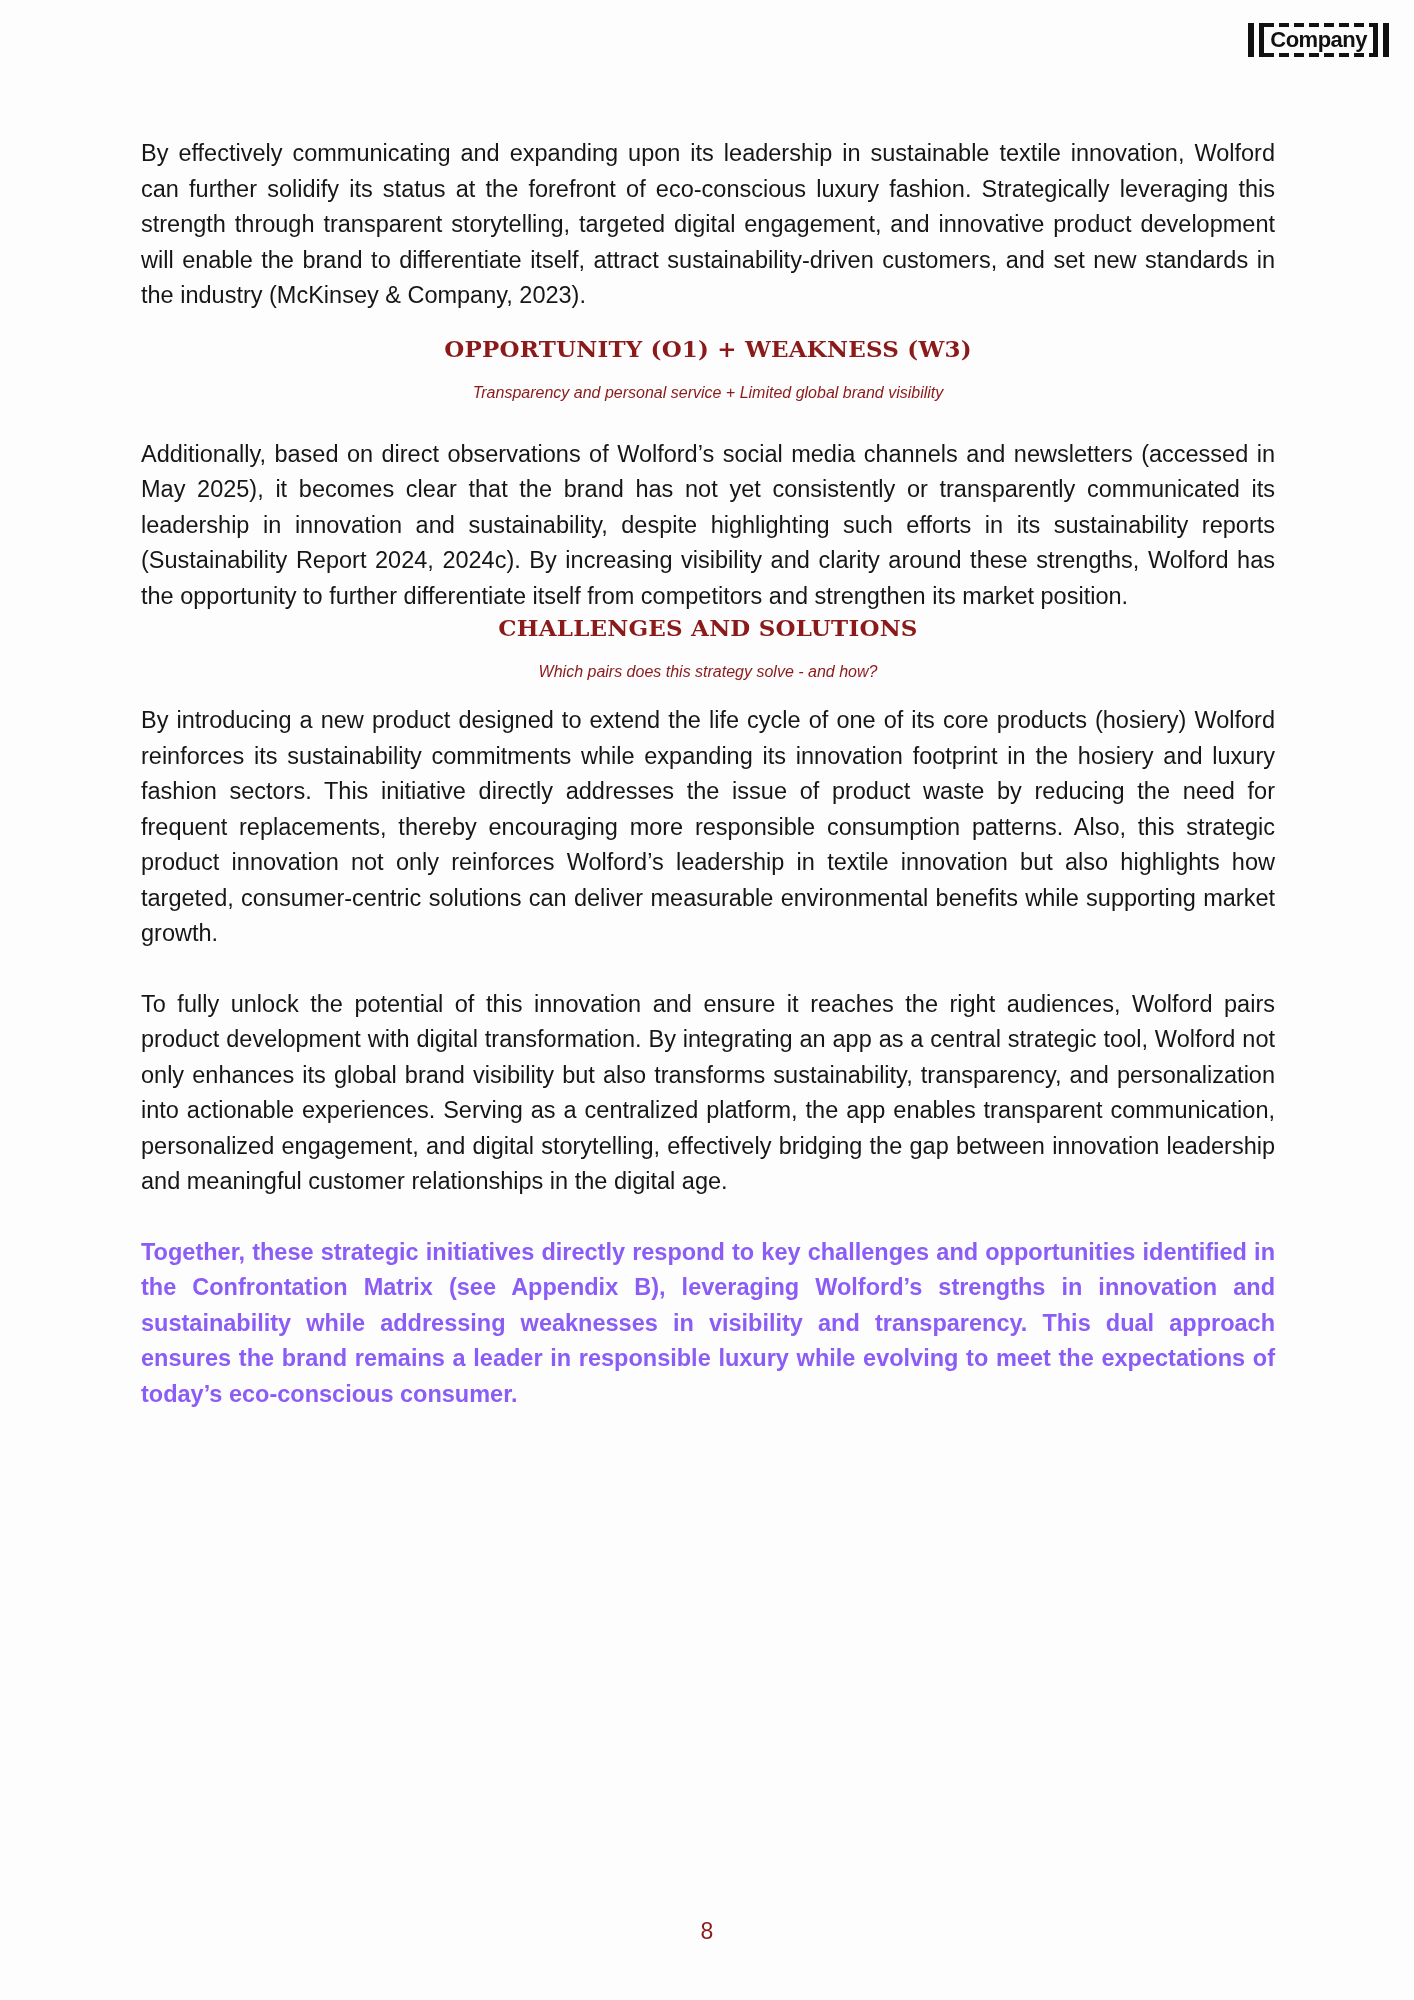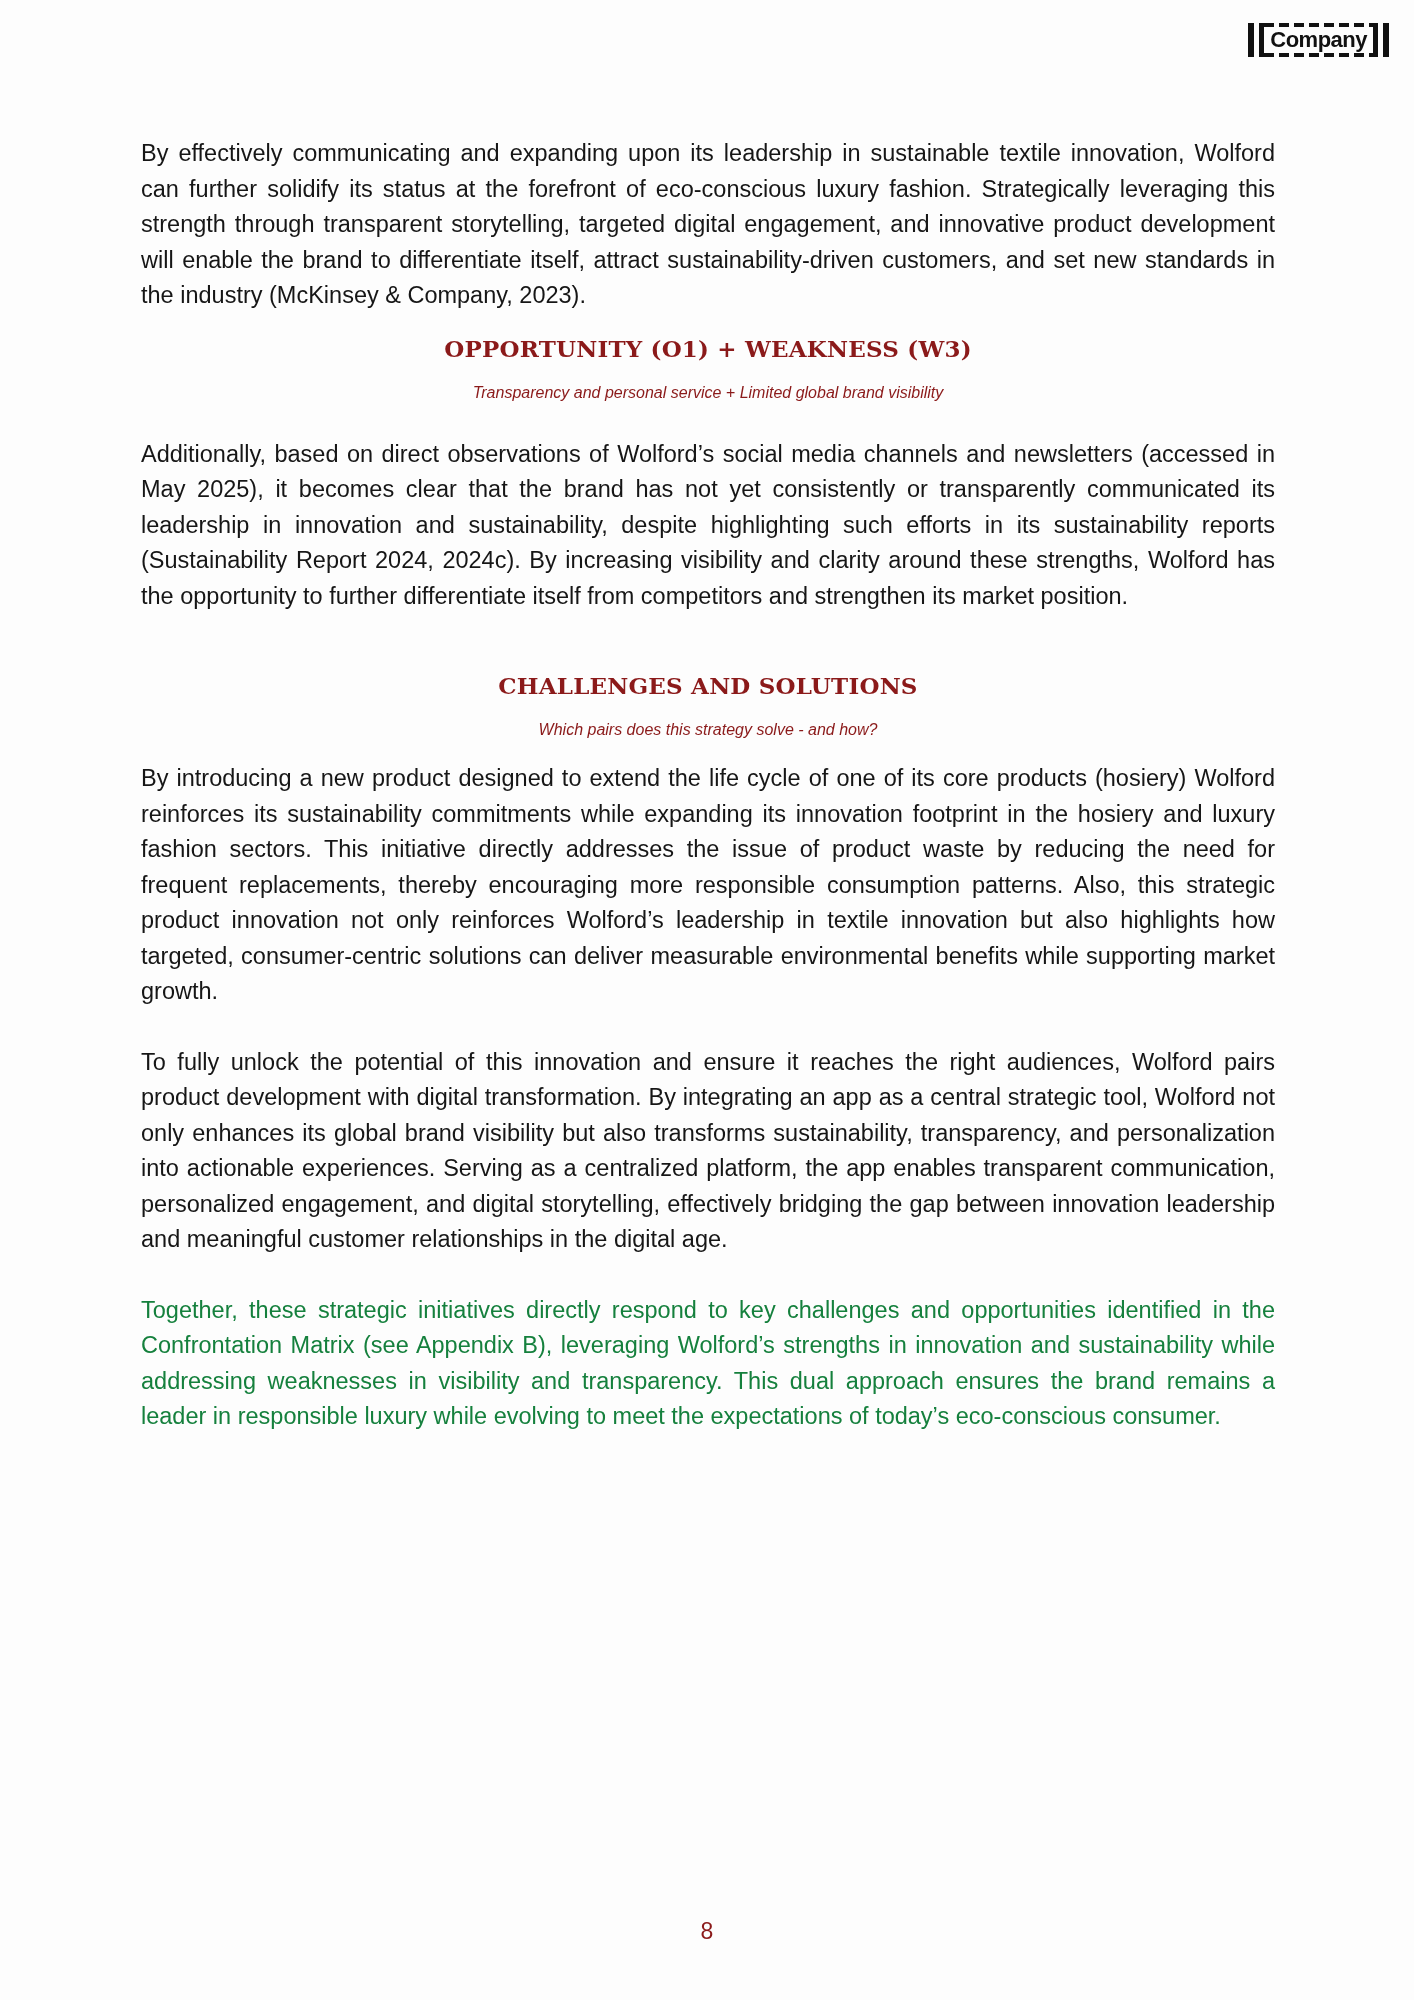--- a/index.html
+++ b/index.html
@@ -117,7 +117,7 @@
 
   <p class="body" style="margin-top:35px;">Additionally, based on direct observations of Wolford’s social media channels and newsletters (accessed in May 2025), it becomes clear that the brand has not yet consistently or transparently communicated its leadership in innovation and sustainability, despite highlighting such efforts in its sustainability reports (Sustainability Report 2024, 2024c). By increasing visibility and clarity around these strengths, Wolford has the opportunity to further differentiate itself from competitors and strengthen its market position.</p>
 
-  <h2 class="heading" style="margin-top:58px;text-align:center;">CHALLENGES AND SOLUTIONS</h2>
+  <h2 class="heading" style="text-align:center;">CHALLENGES AND SOLUTIONS</h2>
   <p class="subheading" style="margin-top:22px;">Which pairs does this strategy solve - and how?</p>
 
   <p class="body" style="margin-top:22px;">By introducing a new product designed to extend the life cycle of one of its core products (hosiery) Wolford reinforces its sustainability commitments while expanding its innovation footprint in the hosiery and luxury fashion sectors. This initiative directly addresses the issue of product waste by reducing the need for frequent replacements, thereby encouraging more responsible consumption patterns. Also, this strategic product innovation not only reinforces Wolford’s leadership in textile innovation but also highlights how targeted, consumer-centric solutions can deliver measurable environmental benefits while supporting market growth.</p>

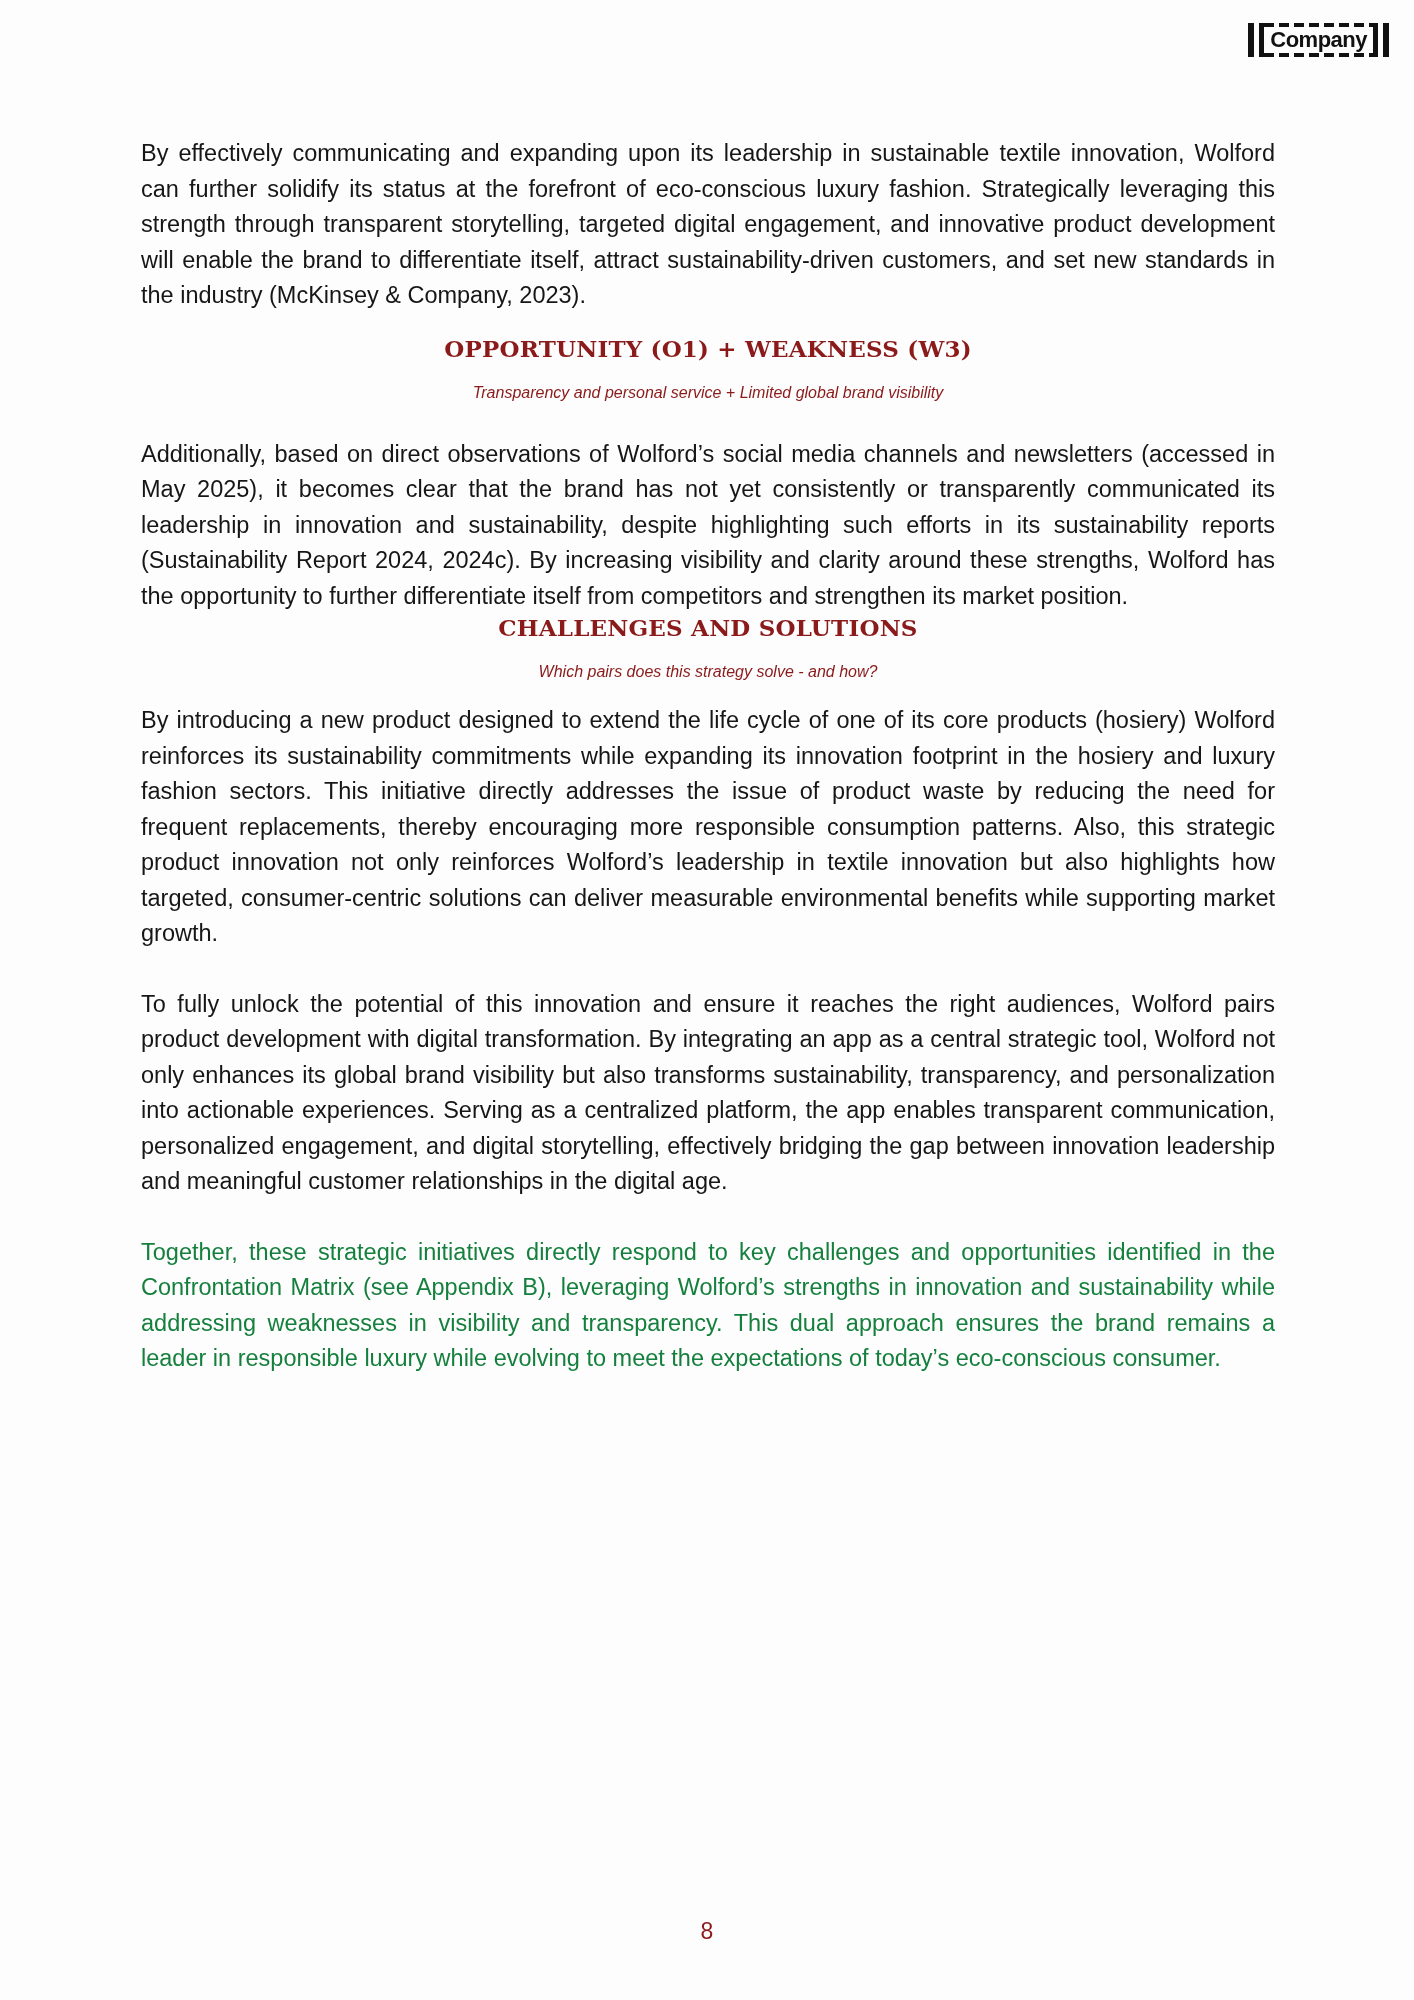--- a/index.html
+++ b/index.html
@@ -85,8 +85,8 @@
       margin: 0;
     }
     .conclusion {
-      color: #15803d;
-      font-weight: normal;
+      color: #8b5cf6;
+      font-weight: bold;
     }
     .page-number {
       position: absolute;

